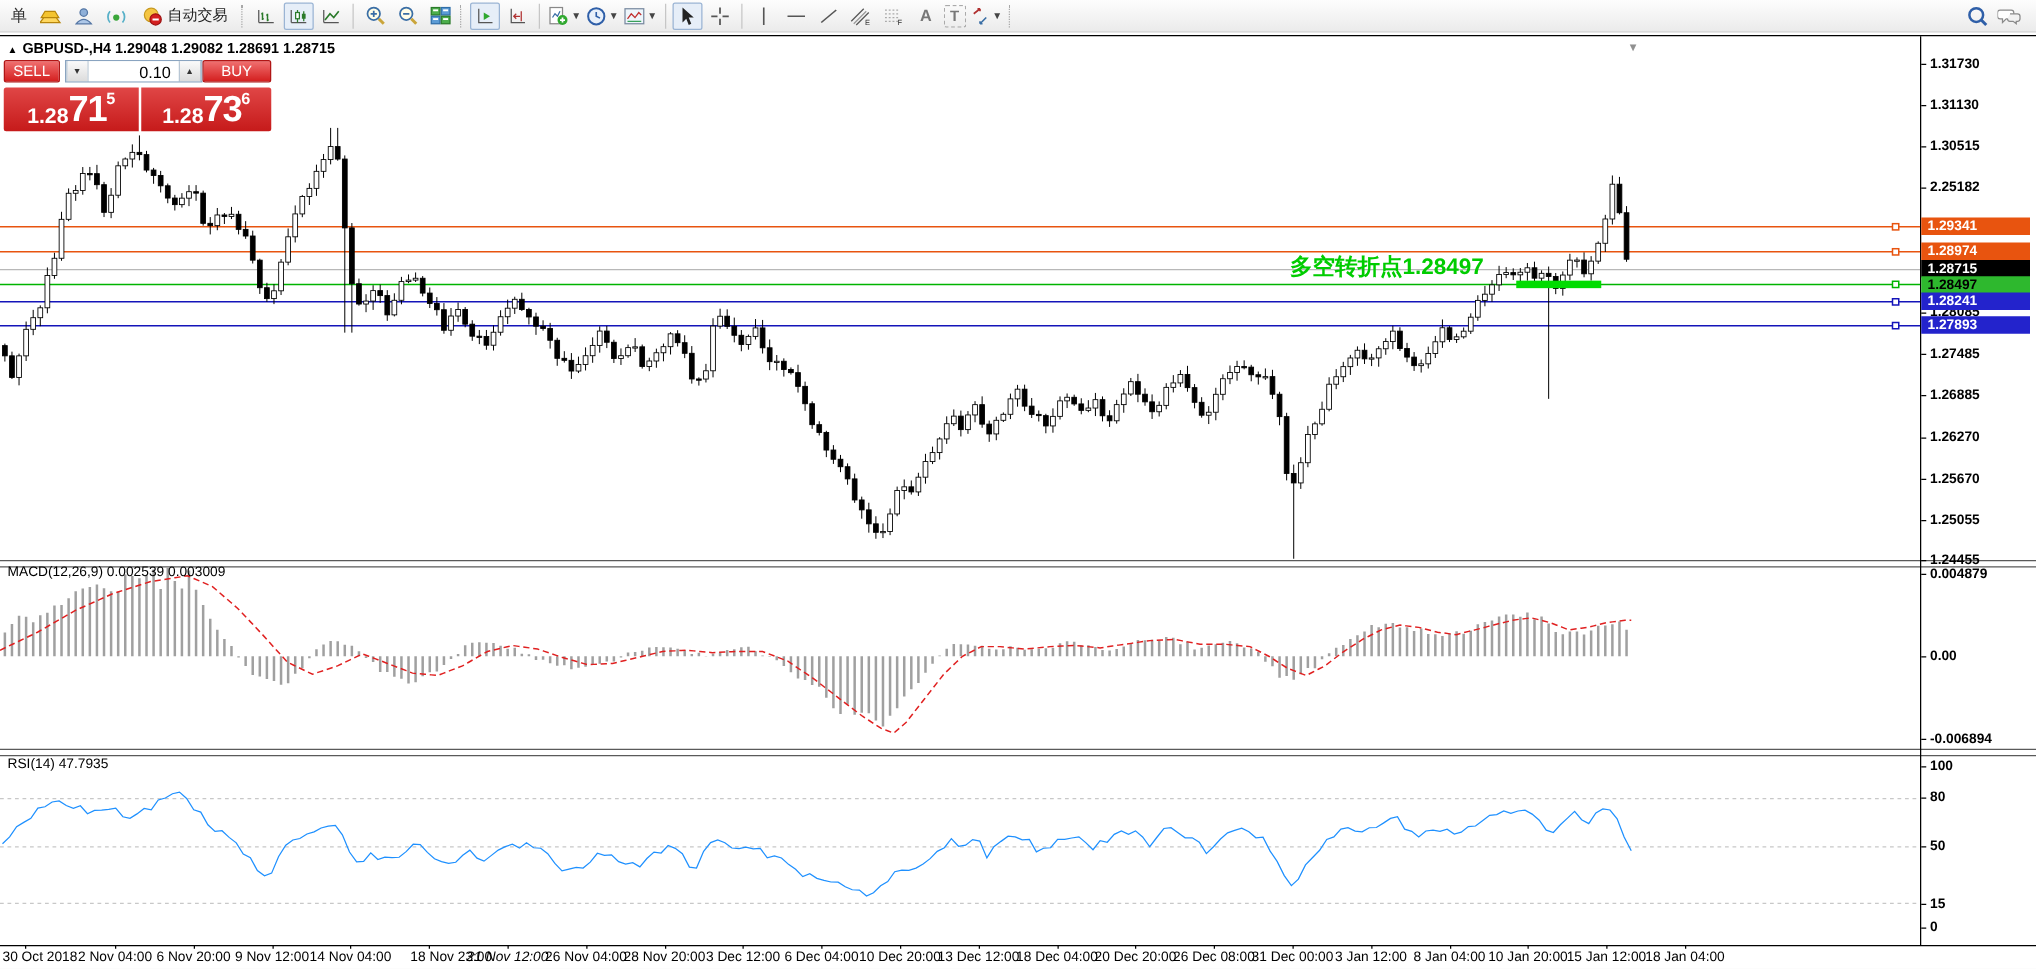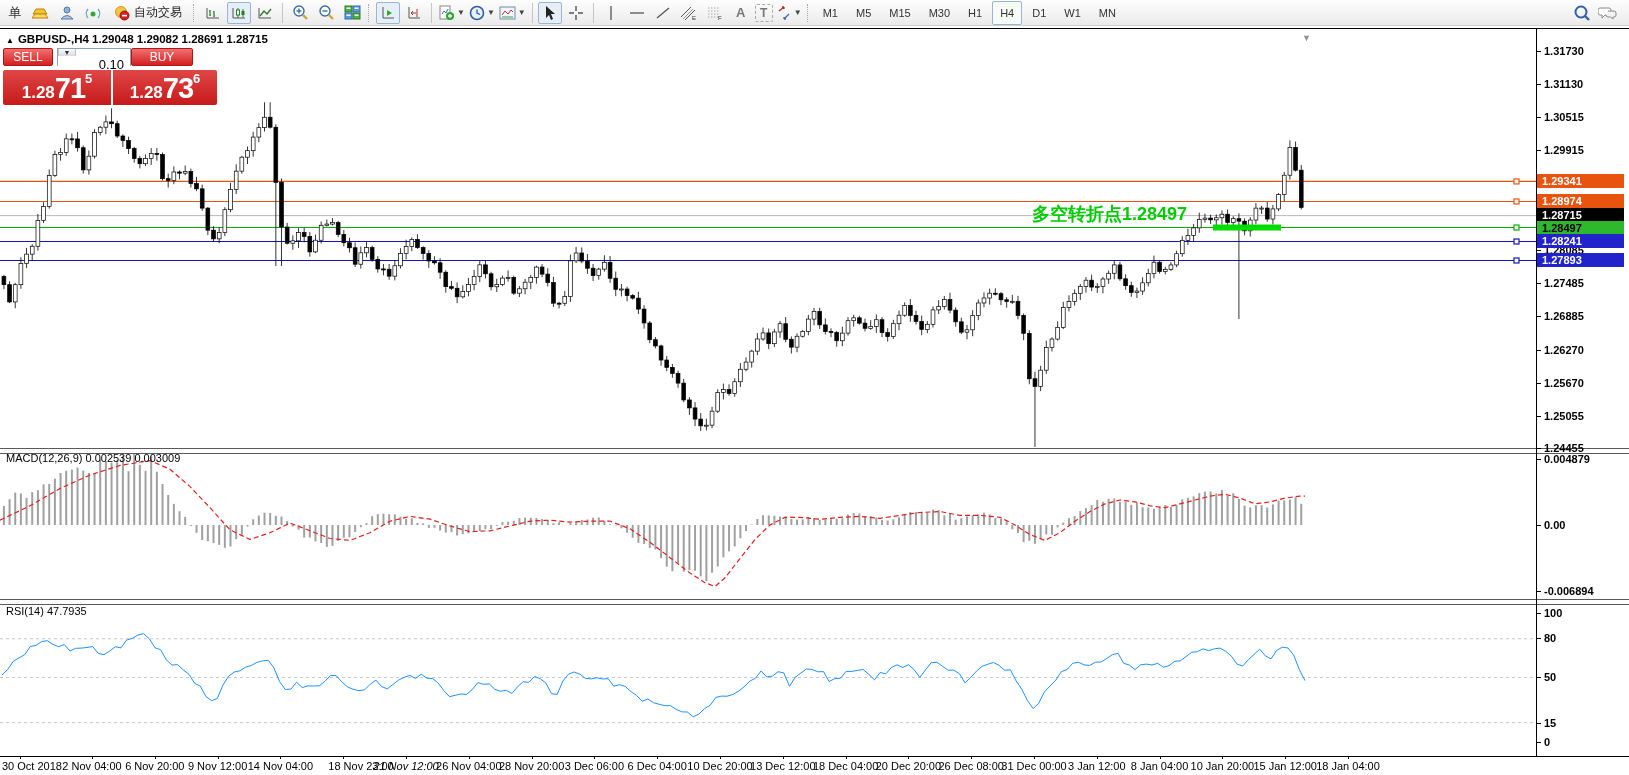--- a/index.html
+++ b/index.html
@@ -224,17 +224,6 @@
         <span class="caret">▼</span>
       </span>
     <span class="grip"></span>
-    <span id="tf-strip" style="display:flex;">
-        <span class="tf-btn">M1</span>
-        <span class="tf-btn">M5</span>
-        <span class="tf-btn">M15</span>
-        <span class="tf-btn">M30</span>
-        <span class="tf-btn">H1</span>
-        <span class="tf-btn active">H4</span>
-        <span class="tf-btn">D1</span>
-        <span class="tf-btn">W1</span>
-        <span class="tf-btn">MN</span>
-      </span>
     <span class="right-tools">
       <span class="tbtn">
           <svg class="icon-svg" width="18" height="18">

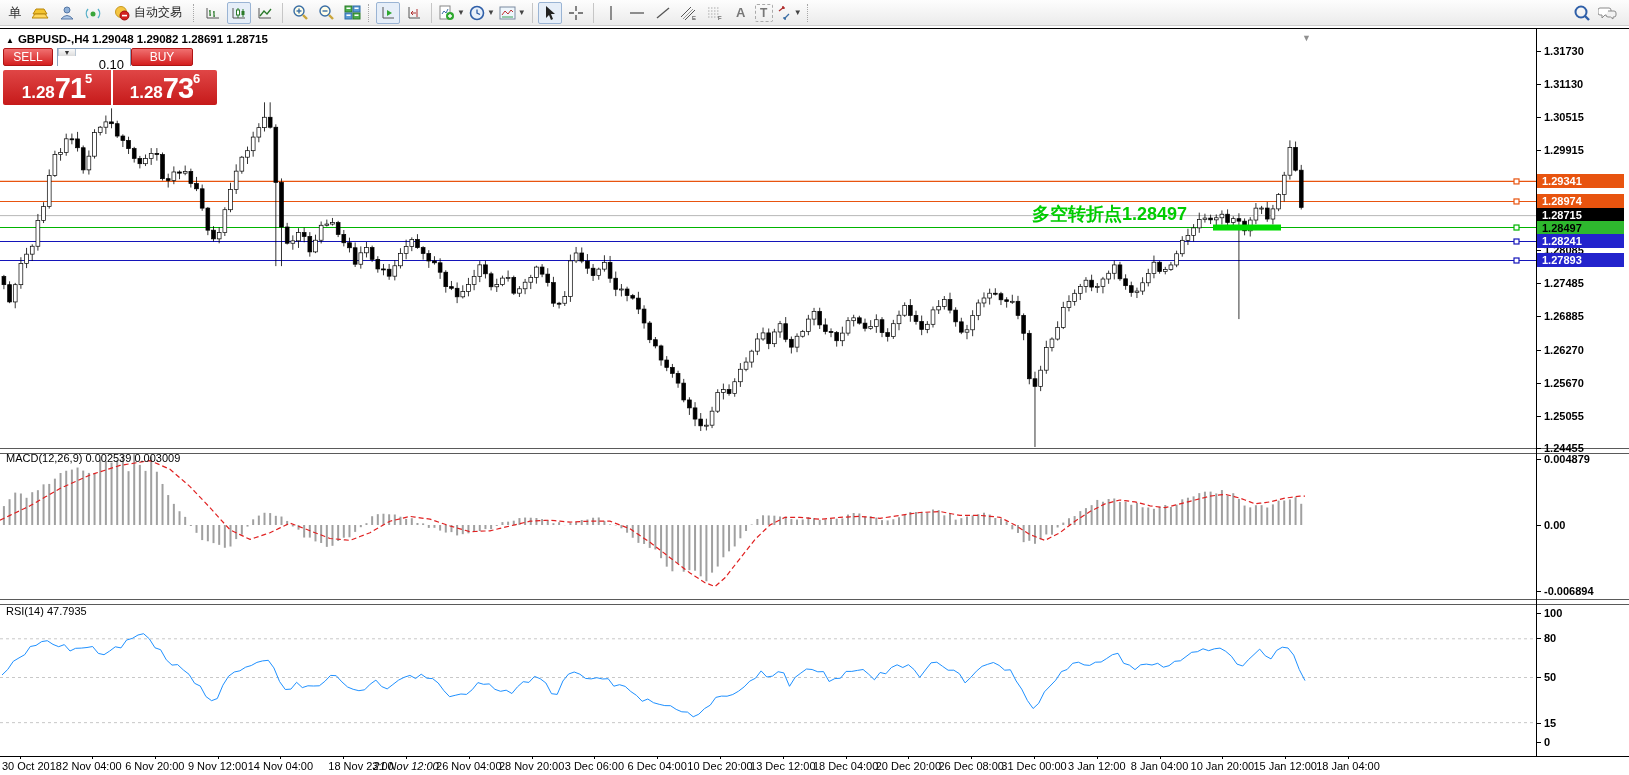--- a/index.html
+++ b/index.html
@@ -38,7 +38,7 @@
   .tp-btn{background:linear-gradient(#f07070,#d41f1f);color:#fff;font-size:12px;display:flex;align-items:center;justify-content:center;border-radius:2px;border:1px solid #b01515;}
   #sell-btn{width:48px;}
   #buy-btn{width:60px;margin-left:0;}
-  #vol-group{display:flex;margin-left:4px;border:1px solid #8aa4c0;flex-direction:column;}
+  #vol-group{display:flex;margin-left:4px;border:1px solid #8aa4c0;}
   .vol-step{width:16px;background:linear-gradient(#fafafa,#dcdcdc);font-size:7px;color:#333;display:flex;align-items:center;justify-content:center;border-left:1px solid #b8c6d4;border-right:1px solid #b8c6d4;}
   #vol-input{width:64px;border:none;font-size:13px;text-align:right;padding-right:6px;font-family:"Liberation Sans",sans-serif;}
   #tp-row2{display:flex;margin-top:4px;height:35px;}

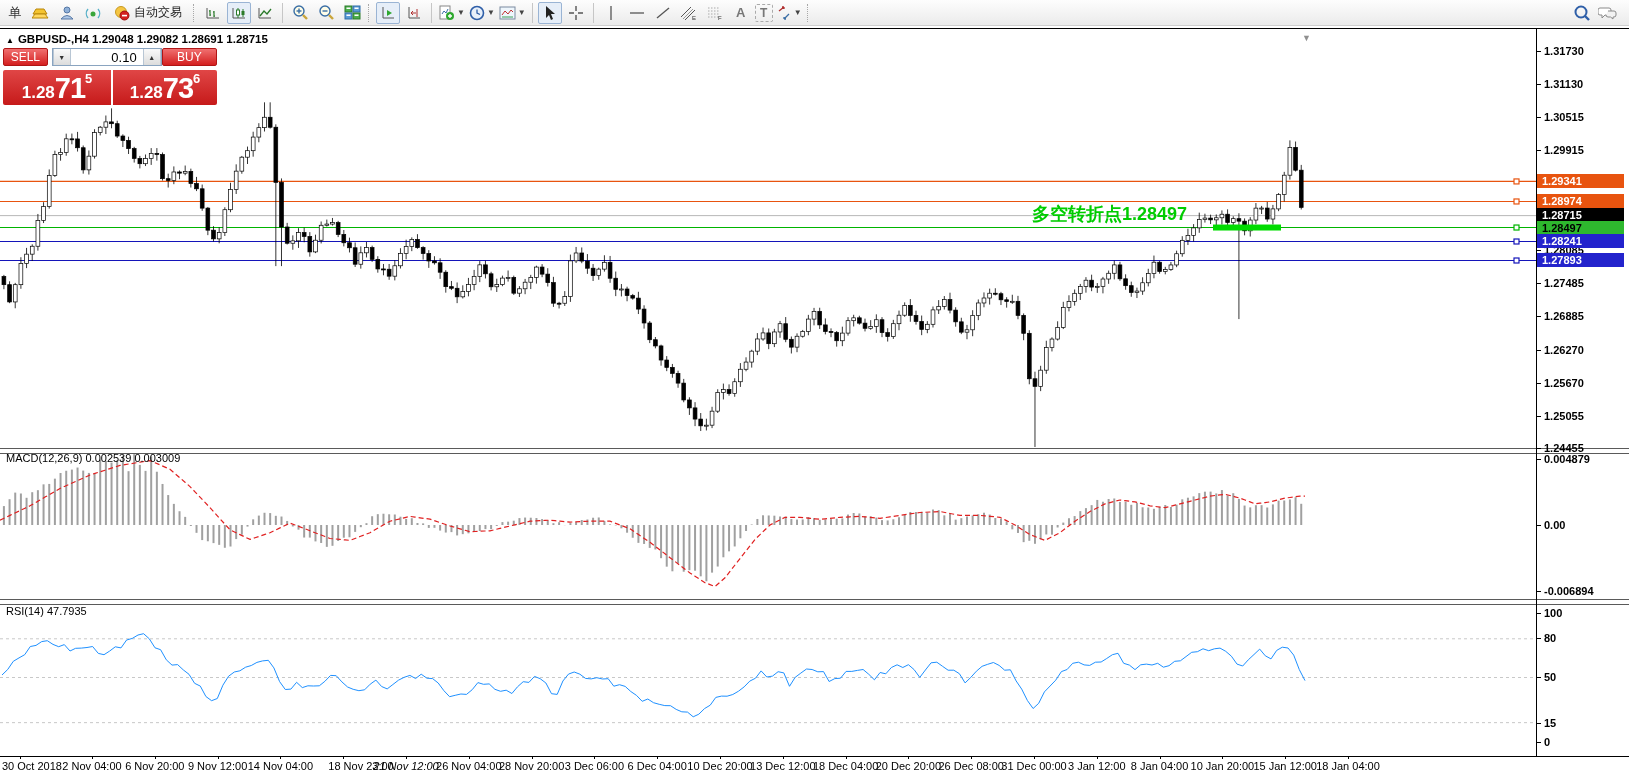--- a/index.html
+++ b/index.html
@@ -1012,7 +1012,7 @@
         <div class="ax-tick" style="top: 88px;"></div>
         <div class="ax-val" style="top: 88px;">1.30515</div>
         <div class="ax-tick" style="top: 121px;"></div>
-        <div class="ax-val" style="top: 121px;">1.29915</div>
+        <div class="ax-val" style="top: 121px;">2.25182</div>
         <div class="ax-tick" style="top: 221px;"></div>
         <div class="ax-val" style="top: 221px;">1.28085</div>
         <div class="ax-tick" style="top: 254px;"></div>

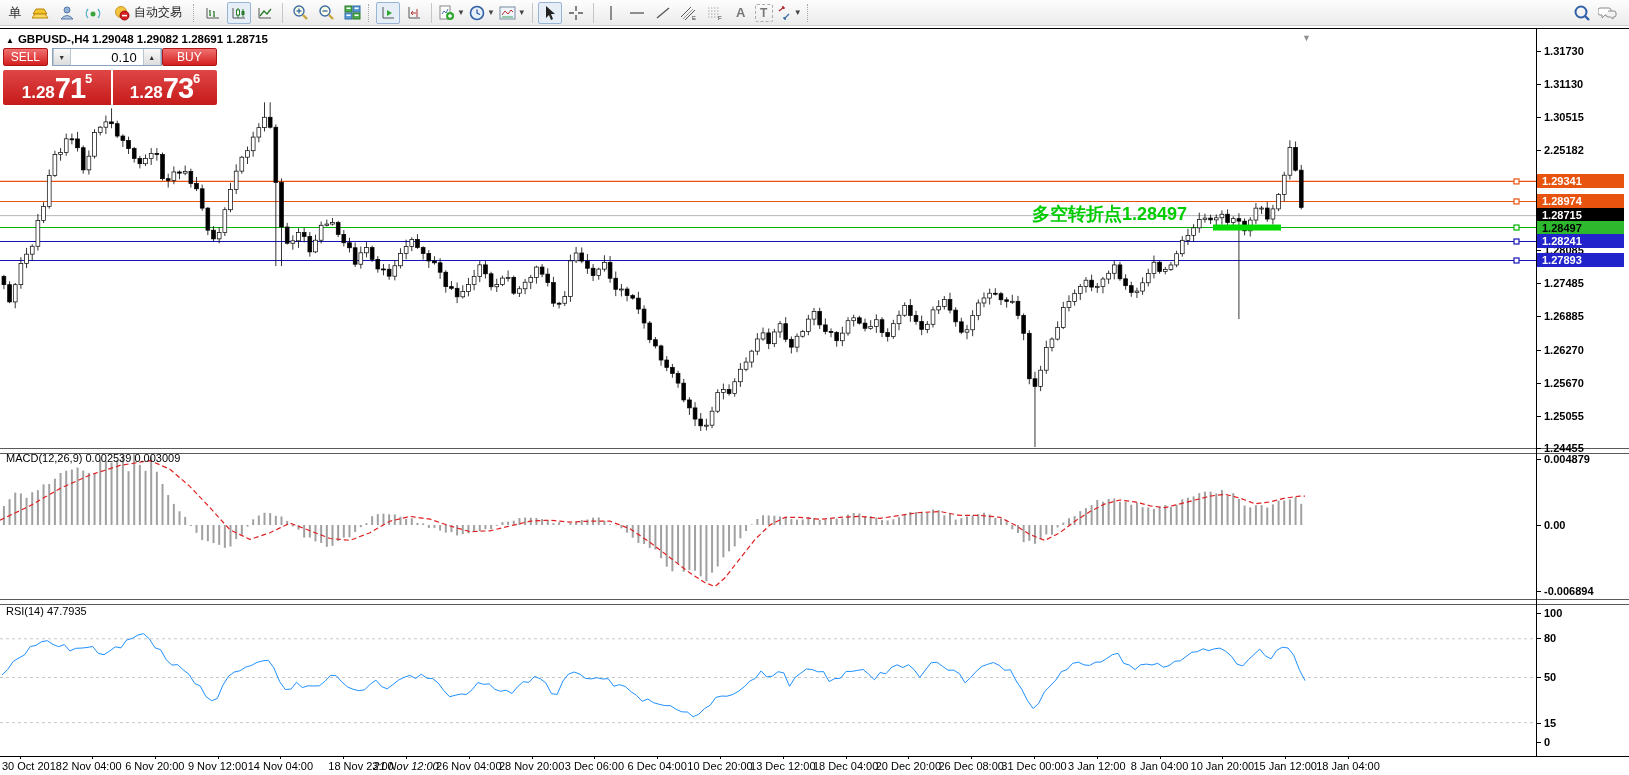--- a/index.html
+++ b/index.html
@@ -1069,7 +1069,7 @@
         <div class="t-tick" style="left: 468.8px;"></div>
         <div class="t-label" style="left: 531.6px; transform: translateX(-50%);">28 Nov 20:00</div>
         <div class="t-tick" style="left: 531.6px;"></div>
-        <div class="t-label" style="left: 594.4px; transform: translateX(-50%);">3 Dec 06:00</div>
+        <div class="t-label" style="left: 594.4px; transform: translateX(-50%);">3 Dec 12:00</div>
         <div class="t-tick" style="left: 594.4px;"></div>
         <div class="t-label" style="left: 657.2px; transform: translateX(-50%);">6 Dec 04:00</div>
         <div class="t-tick" style="left: 657.2px;"></div>

